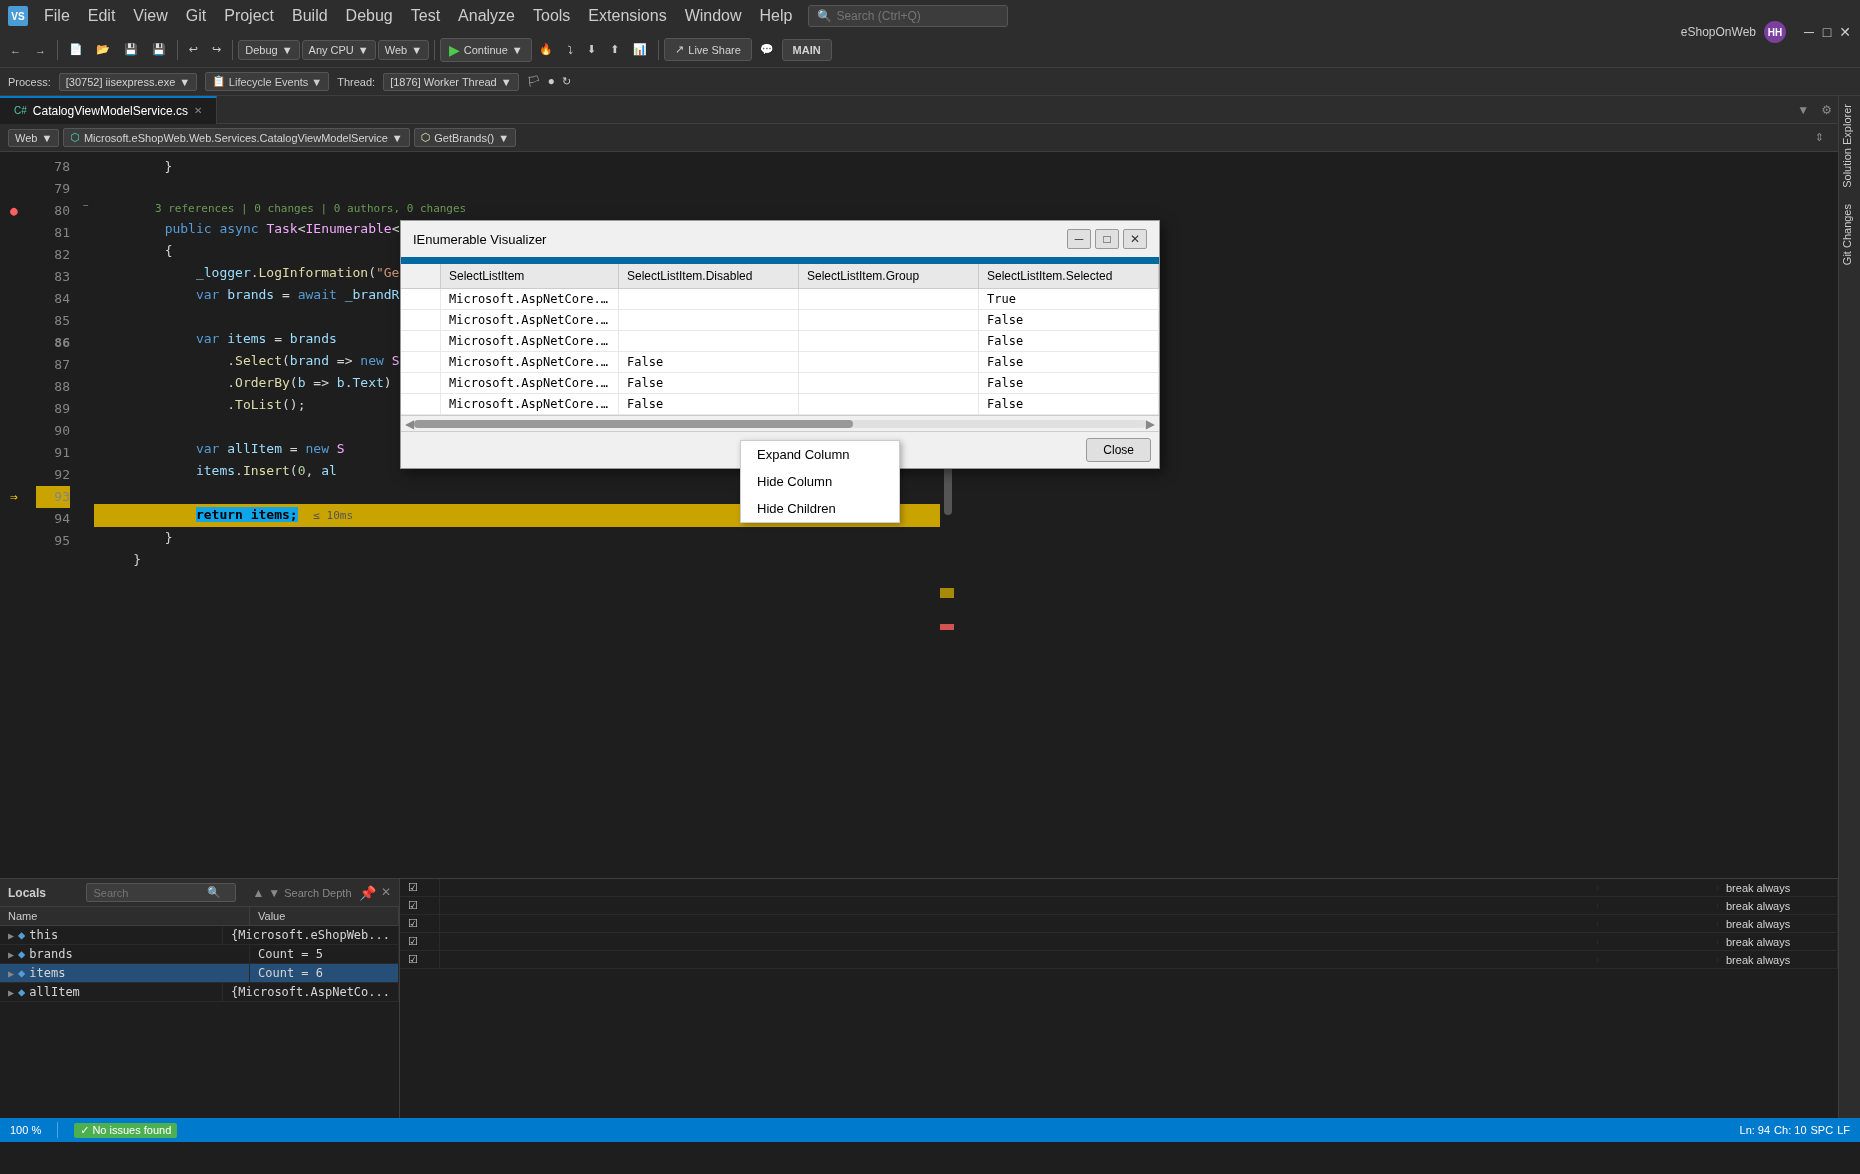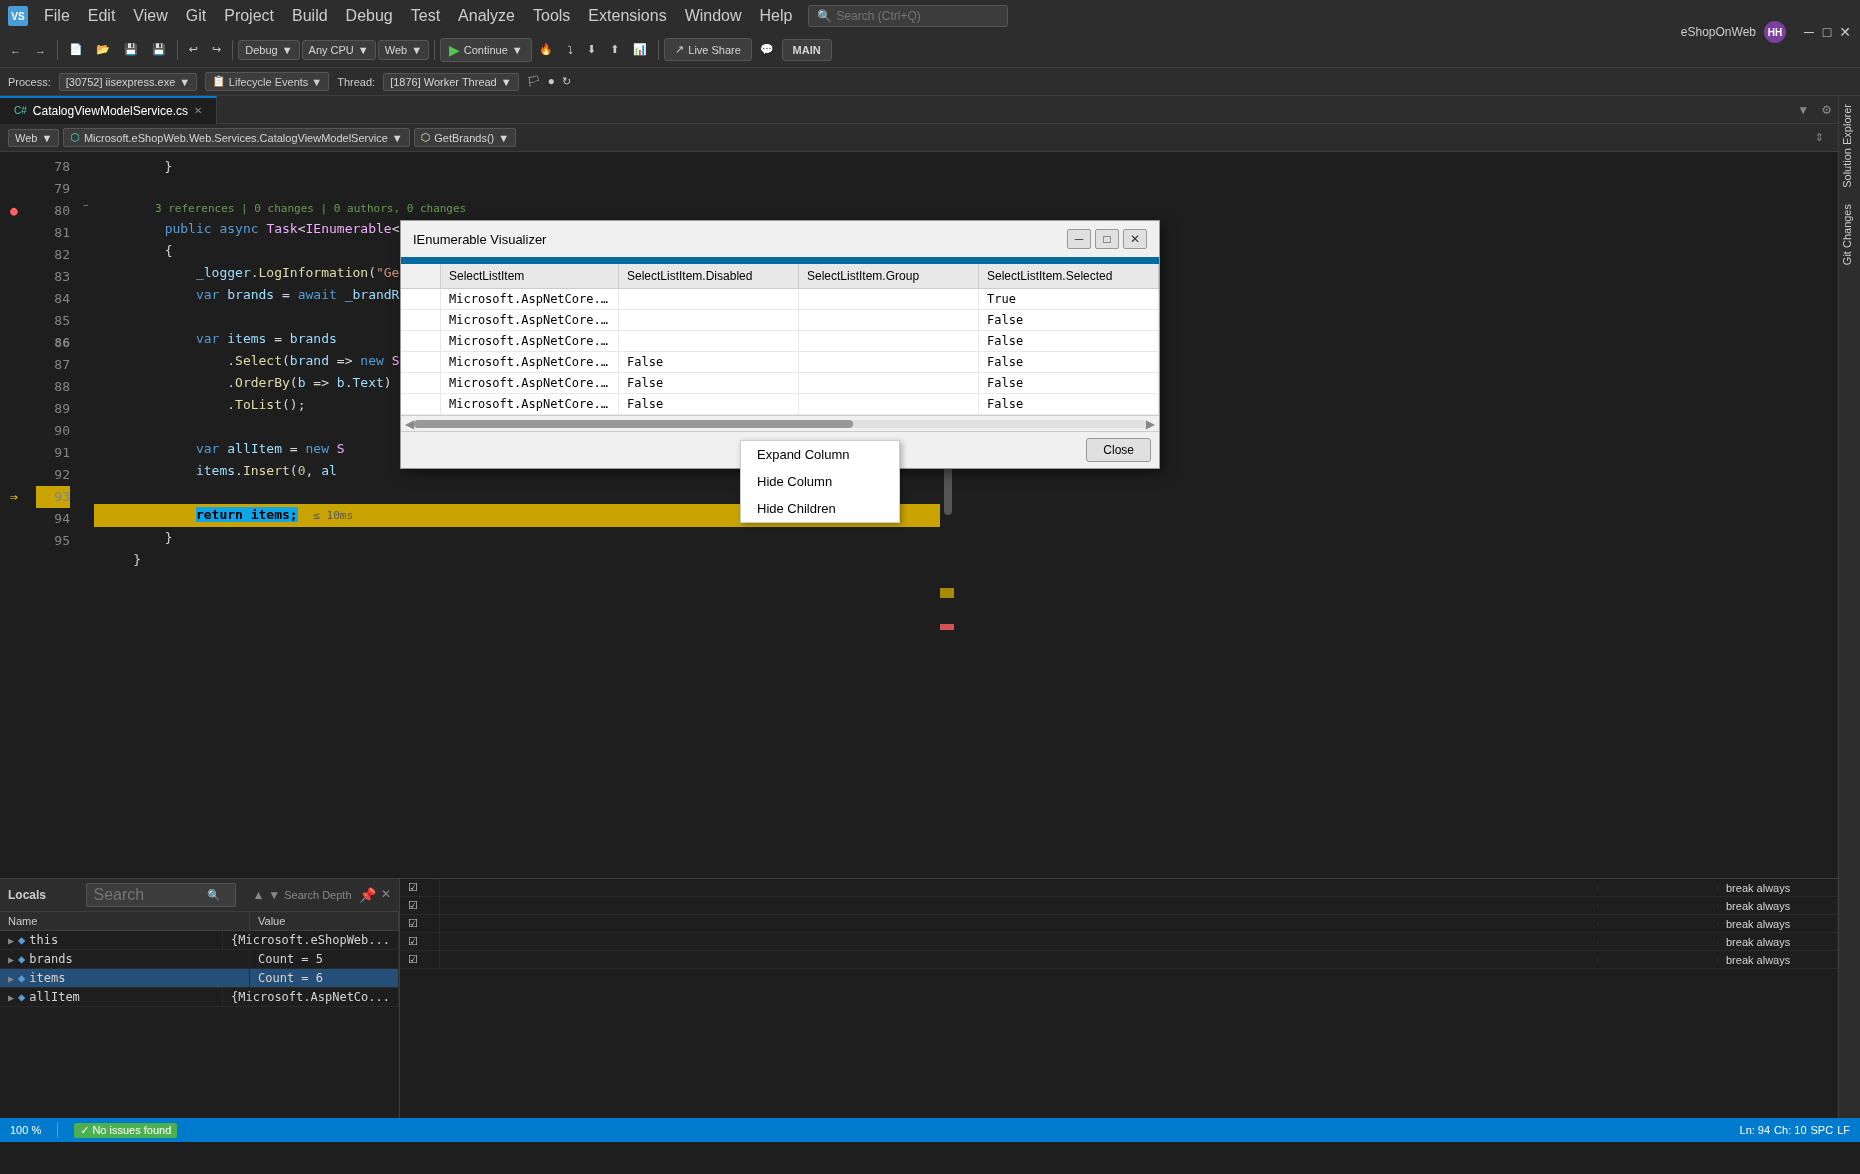--- a/index.html
+++ b/index.html
@@ -65,7 +65,7 @@
     .locals-header { background: #2d2d2d; padding: 4px 8px; display: flex; align-items: center; gap: 8px; border-bottom: 1px solid #3e3e3e; }
     .locals-title { font-weight: bold; color: #cccccc; }
     .locals-search { background: #3c3c3c; border: 1px solid #555; border-radius: 2px; padding: 2px 6px; color: #d4d4d4; font-size: 11px; width: 150px; display: flex; align-items: center; gap: 4px; }
-    .locals-search input { background: transparent; border: none; outline: none; color: #d4d4d4; font-size: 16px; width: 110px; }
+    .locals-search input { background: transparent; border: none; outline: none; color: #d4d4d4; font-size: 11px; width: 110px; }
     .locals-table { flex: 1; overflow: hidden; font-family: 'Consolas', monospace; font-size: 12px; }
     .locals-col-header { display: flex; background: #2d2d2d; border-bottom: 1px solid #3e3e3e; }
     .locals-col { padding: 3px 8px; color: #cccccc; font-size: 11px; border-right: 1px solid #3e3e3e; }

